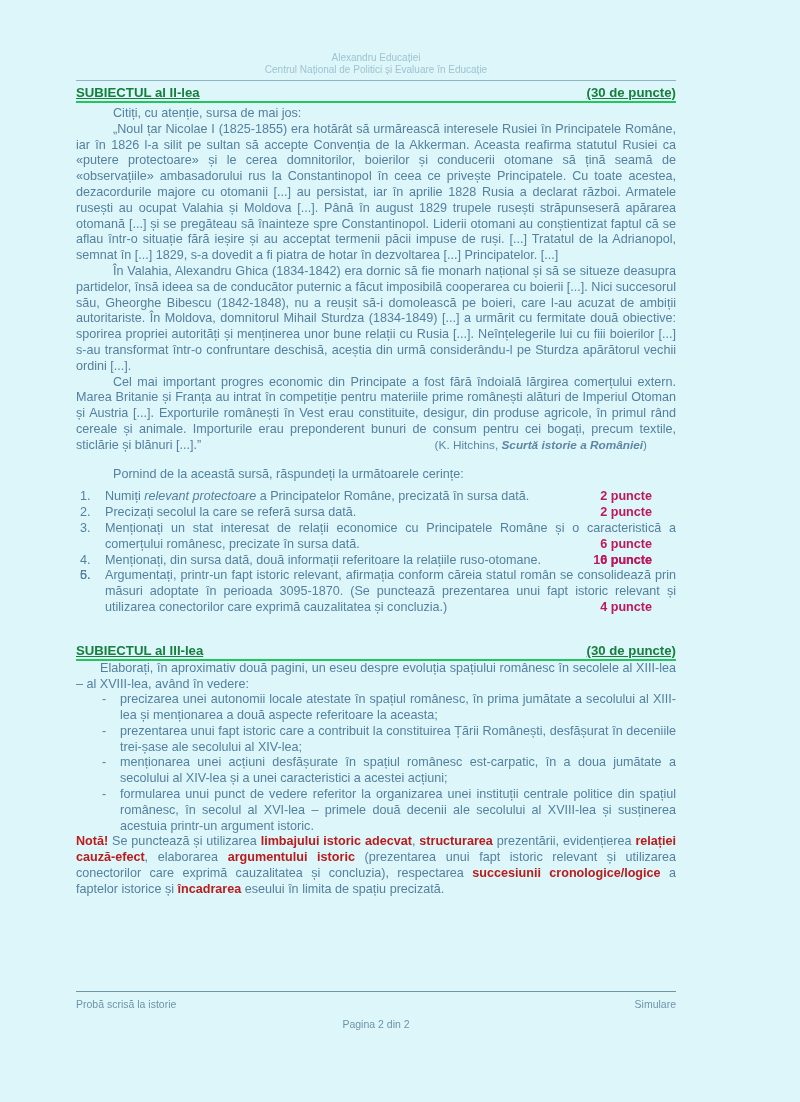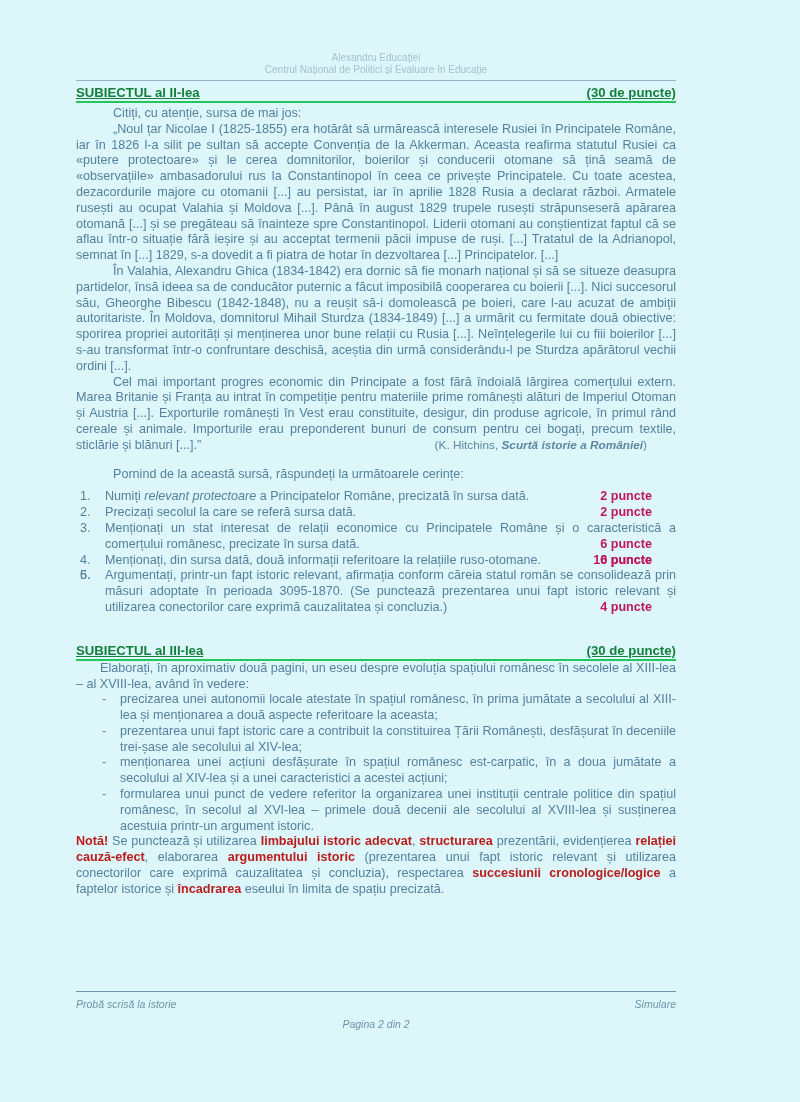--- a/index.html
+++ b/index.html
@@ -57,7 +57,7 @@
   }
   ul.bullets .dash{position:absolute;left:26px;top:0;}
   .note{text-align:justify;}
-  .doc-footer{position:absolute;left:76px;width:600px;top:991px;font-size:10.5px;color:#6d94aa;font-style:italic;}
+  .doc-footer{position:absolute;left:76px;width:600px;top:991px;font-size:10.5px;color:#6d94aa;}
   .foot-rule{border-bottom:1.5px solid #6d96ac;}
   .foot-row{display:flex;justify-content:space-between;margin-top:6px;line-height:13px;}
   .foot-center{text-align:center;margin-top:7px;line-height:13px;}

